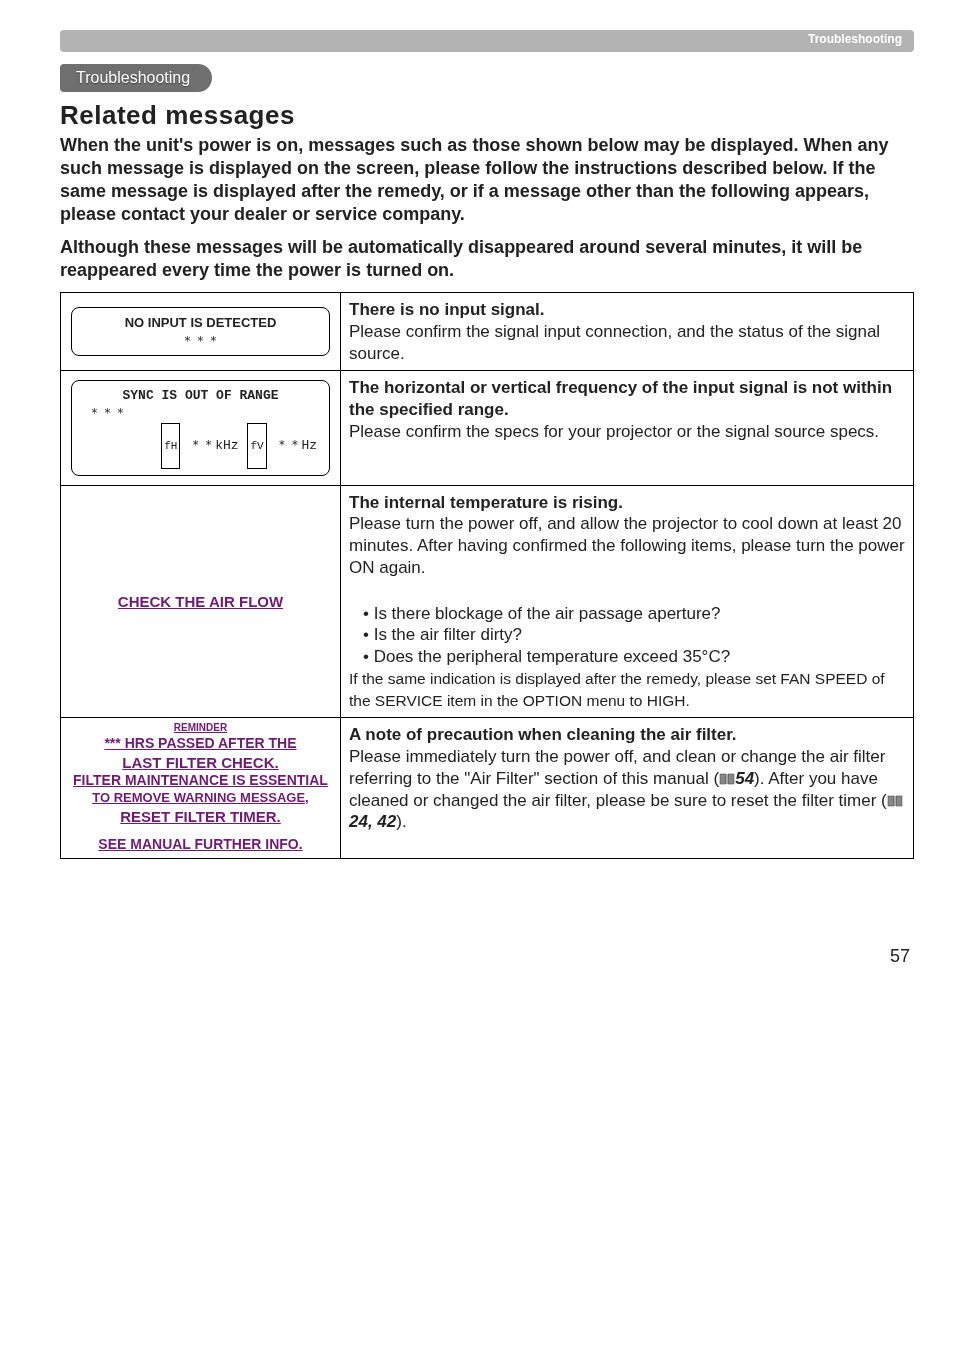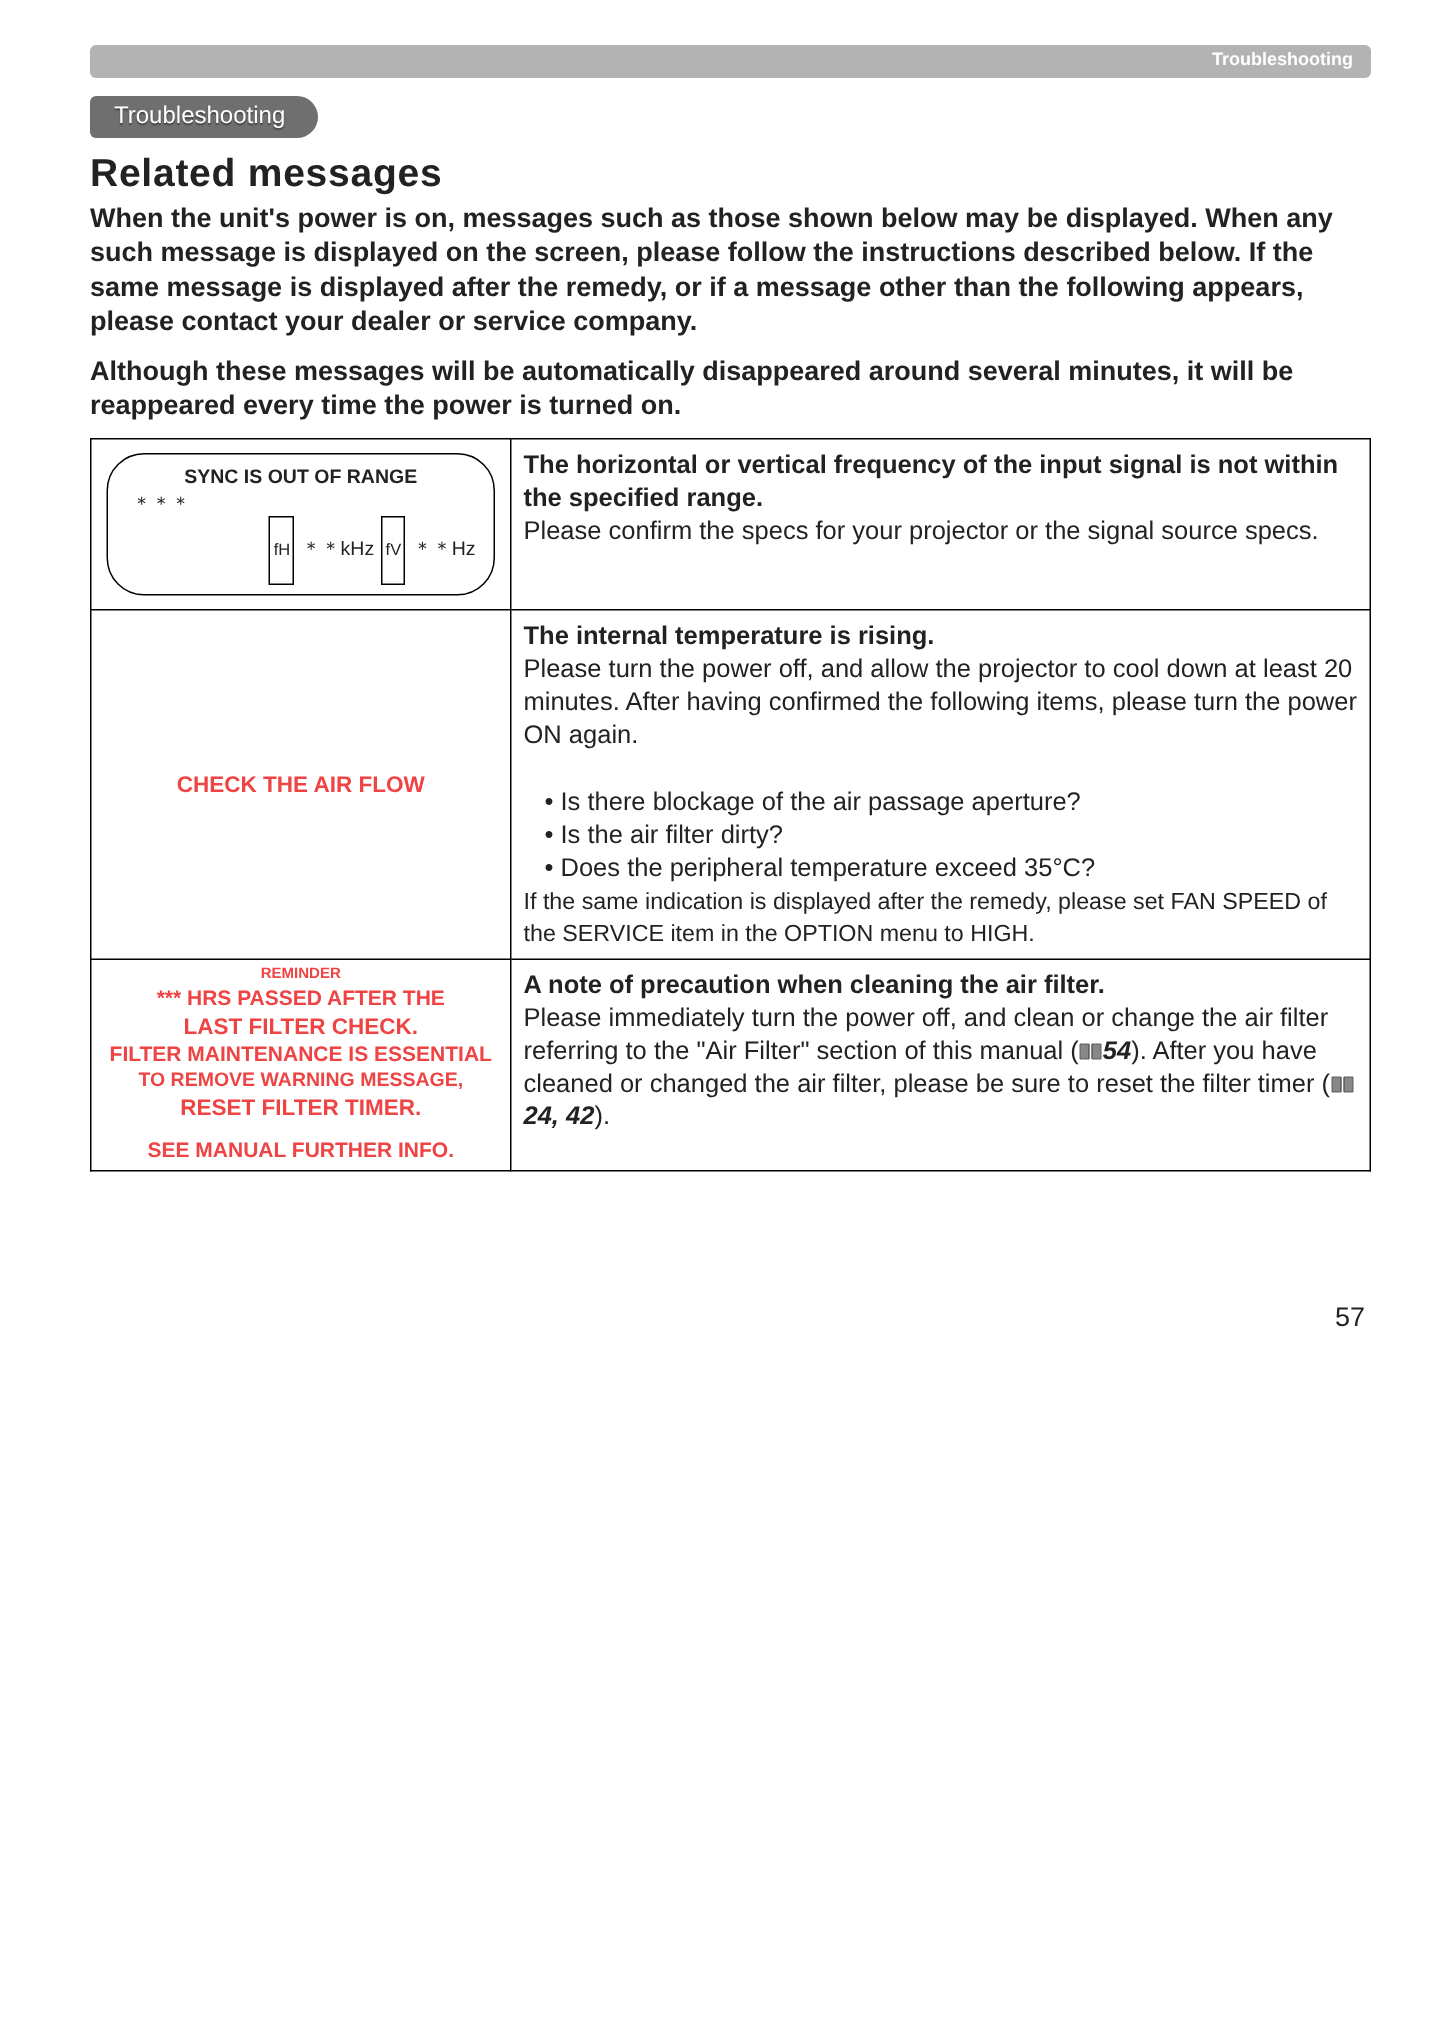--- a/index.html
+++ b/index.html
@@ -129,6 +129,18 @@
 <table>
   <tbody>
 
+  <tr>
+    <td class="msg-col">
+      <div class="msg-box">
+        <div>NO INPUT IS DETECTED</div>
+        <div class="sub">＊＊＊</div>
+      </div>
+    </td>
+    <td class="desc">
+      <b>There is no input signal.</b><br>
+      <span>Please confirm the signal input connection, and the status of the signal source.</span>
+    </td>
+  </tr>
 
   <tr>
     <td class="msg-col">

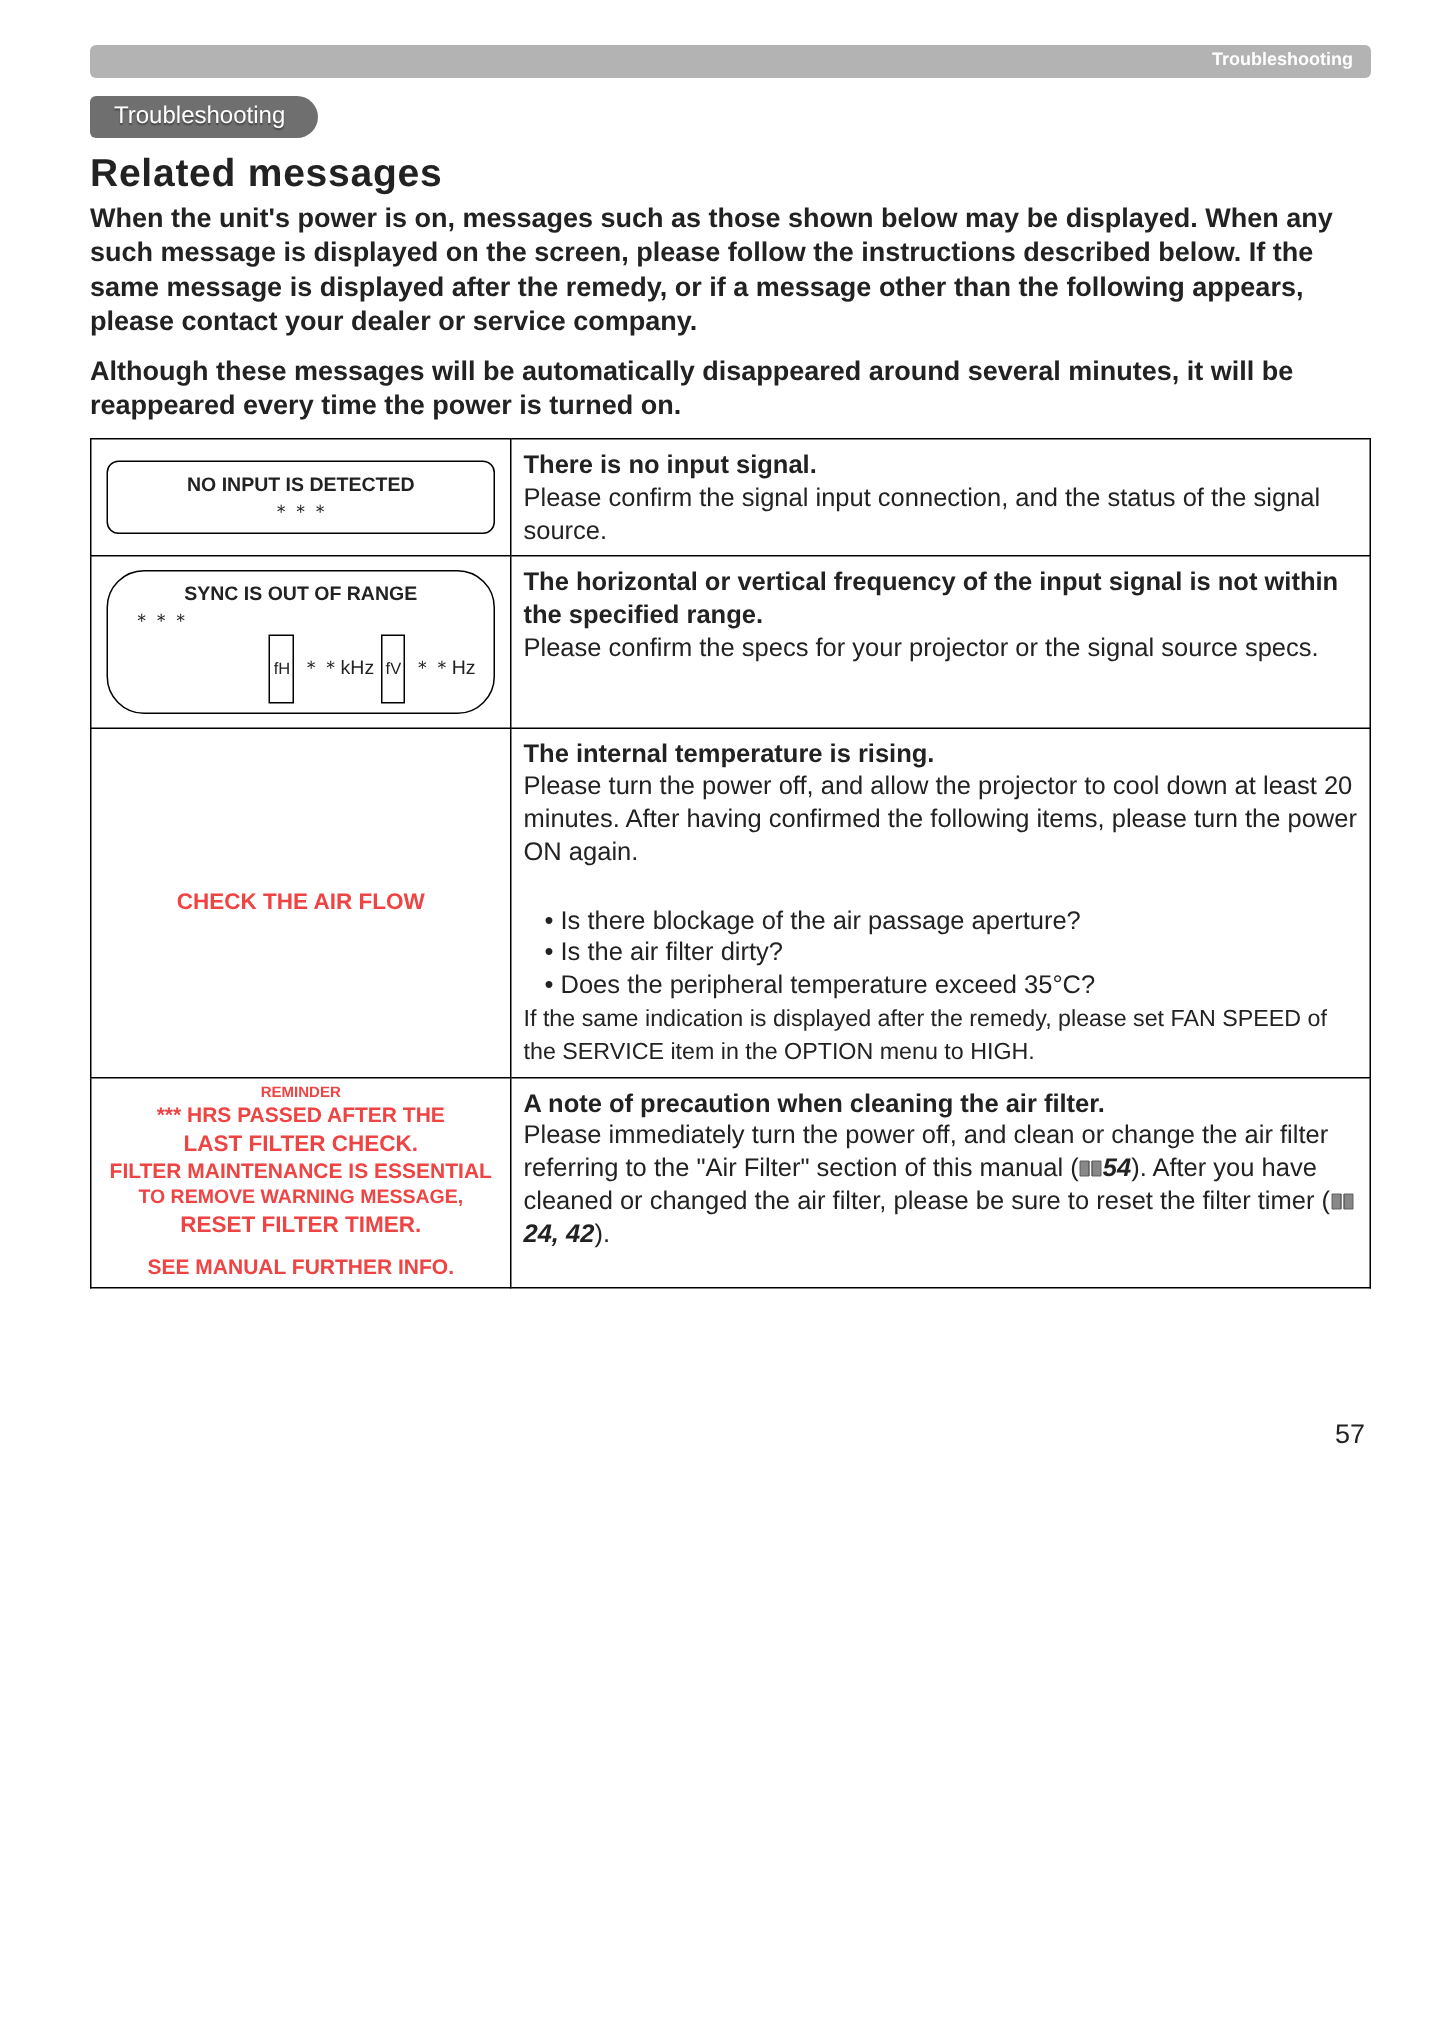--- a/index.html
+++ b/index.html
@@ -83,7 +83,7 @@
     line-height: 1.35;
   }
   .msg-box .sub { font-weight: normal; font-size: 13px; }
-  .fh-box { font-family: Liberation Sans, sans-serif; border-radius: 25px; }
+  .fh-box { font-family: Liberation Mono, monospace; }
   .outlined {
     display:inline-block;
     border:1px solid #000;

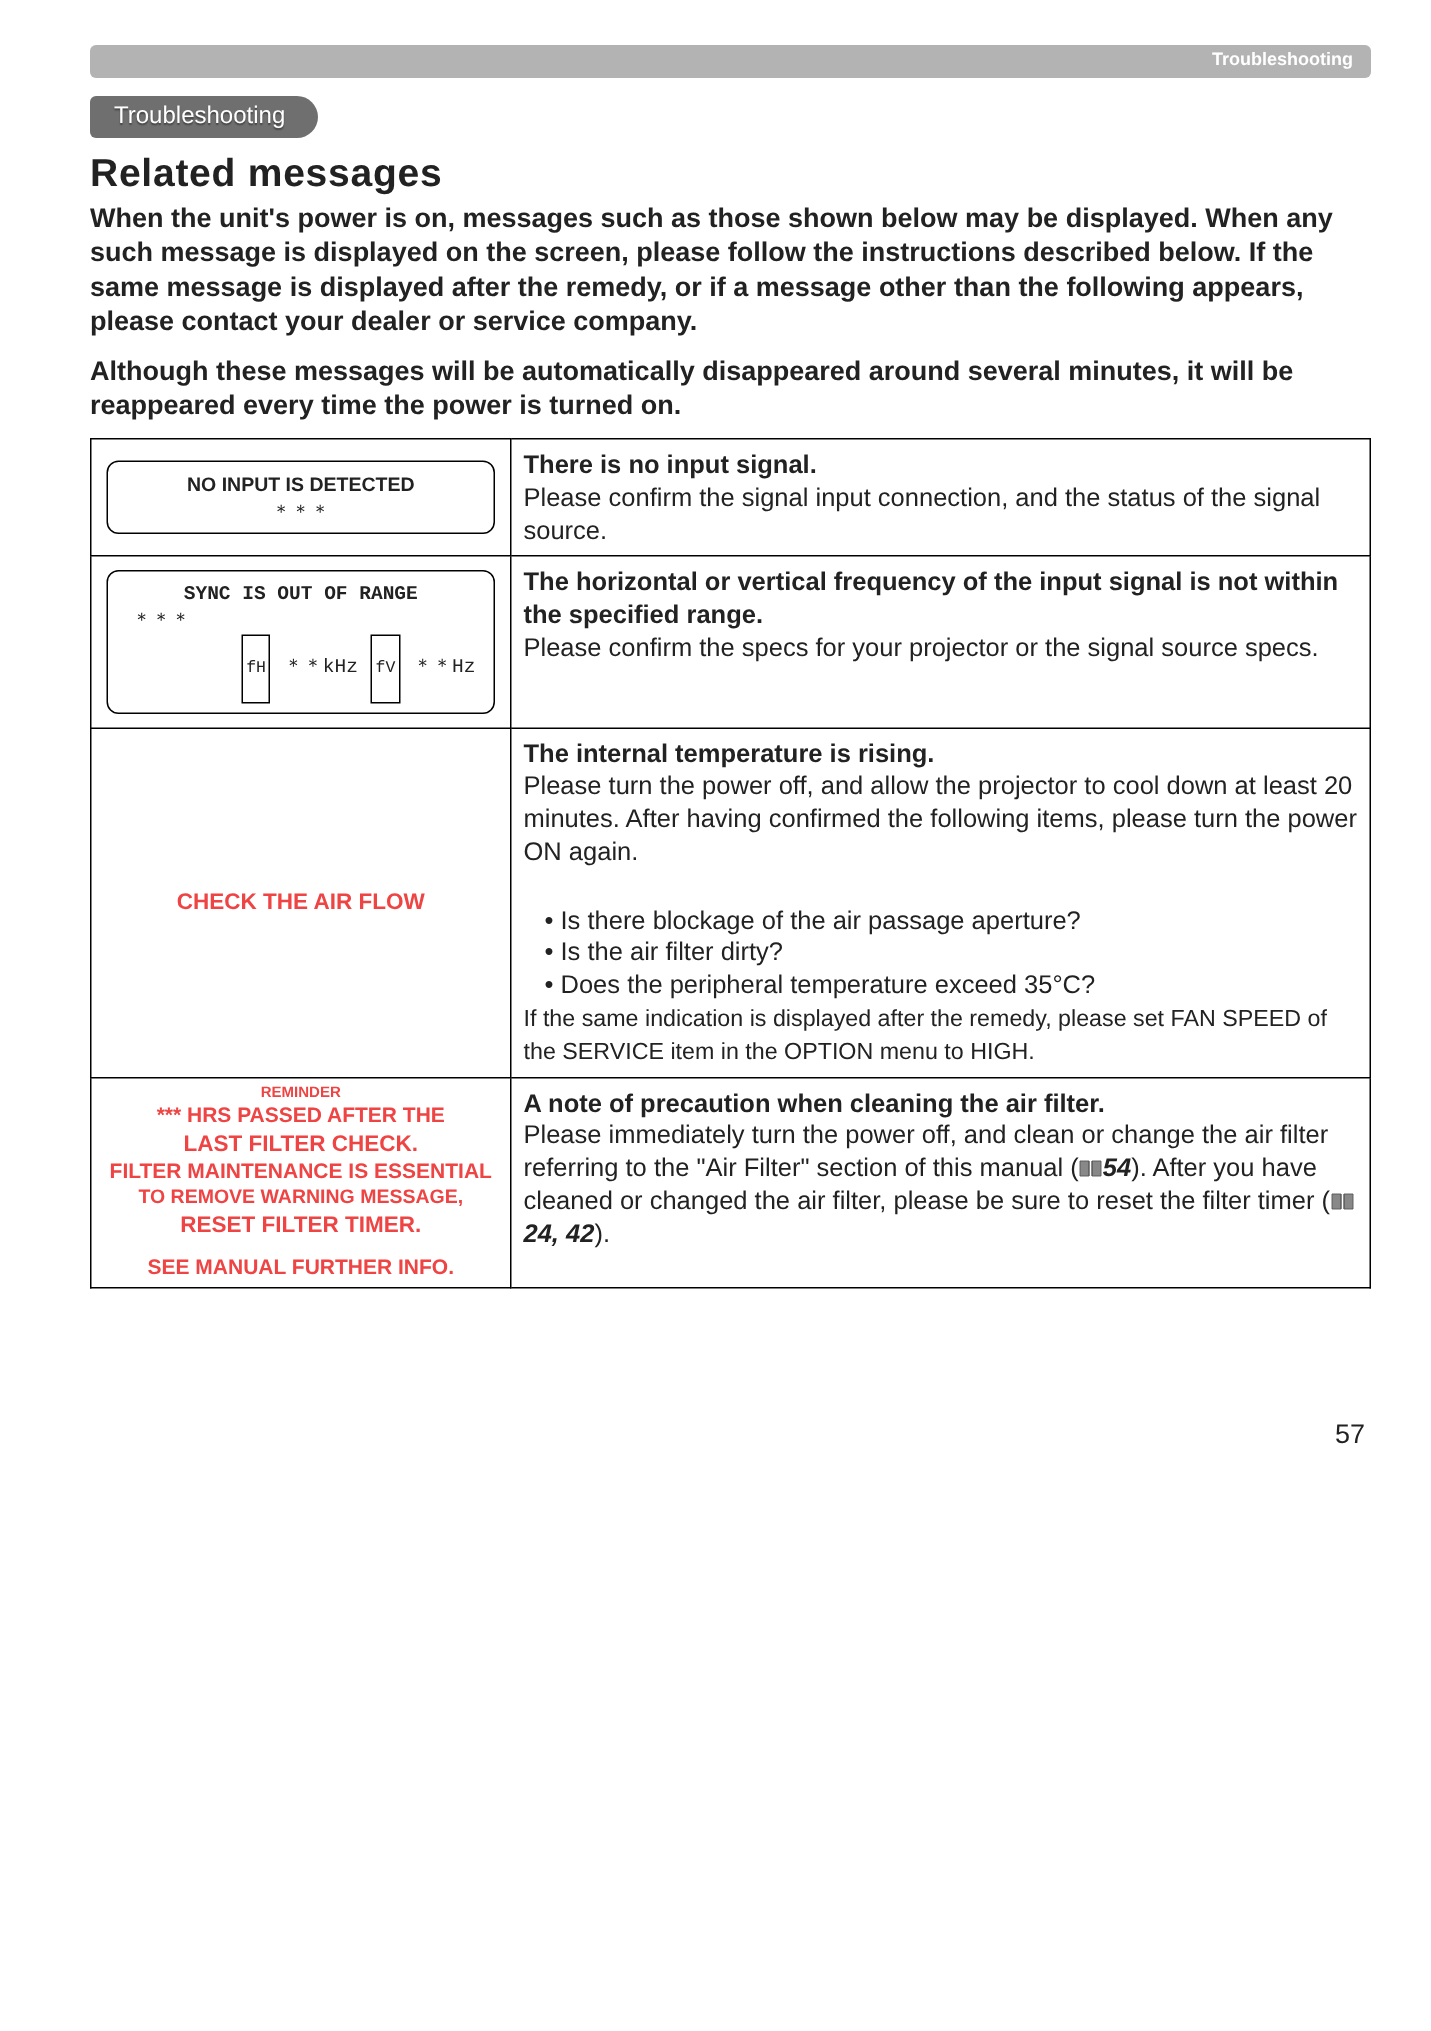--- a/index.html
+++ b/index.html
@@ -92,7 +92,7 @@
     line-height:1.1;
     margin: 0 1px;
   }
-  .red { color: #ef4444; font-weight: bold; }
+  .red { color: #701a75; font-weight: bold; text-decoration: underline; }
   .desc b { font-weight: bold; }
   .bullets { padding-left: 14px; margin-top: 24px; }
   .page-num {

